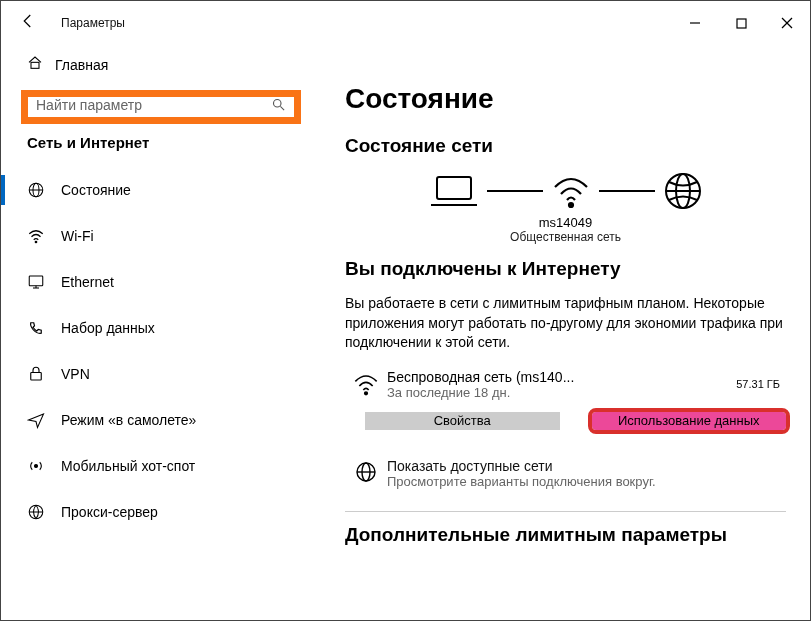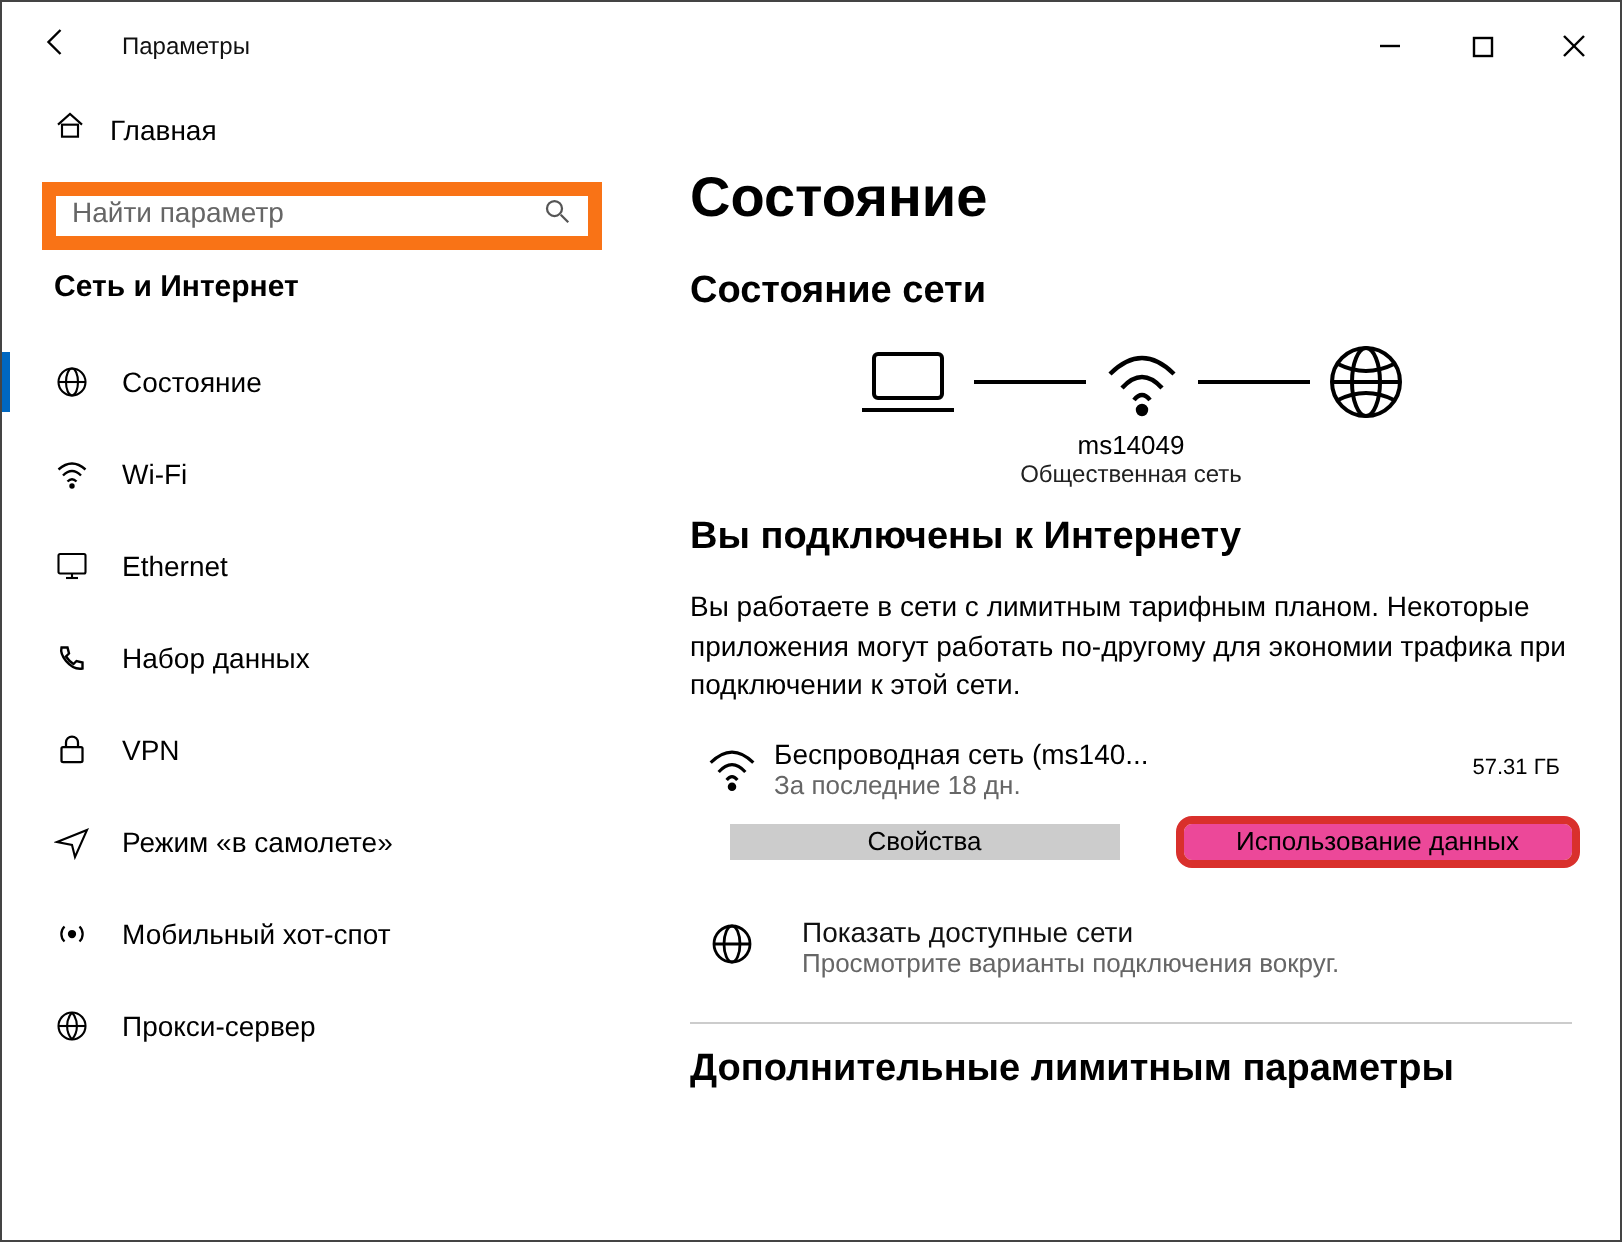--- a/index.html
+++ b/index.html
@@ -72,7 +72,7 @@
     margin-left: 20px;
   }
   .btn.highlight { outline: 4px solid #d9302c; border-radius: 4px; background:#ec4899;}
-  .linkrow { display: flex; align-items: flex-start; gap: 14px; margin-bottom: 22px; cursor:pointer; }
+  .linkrow { display: flex; align-items: flex-start; margin-bottom: 22px; cursor:pointer; }
   .linkrow .licon { width: 42px; display:flex; justify-content:center; padding-top:2px; }
   .linkrow .ltitle { font-size: 14px; color: #111; }
   .linkrow .lsub { font-size: 13px; color: #666; }

